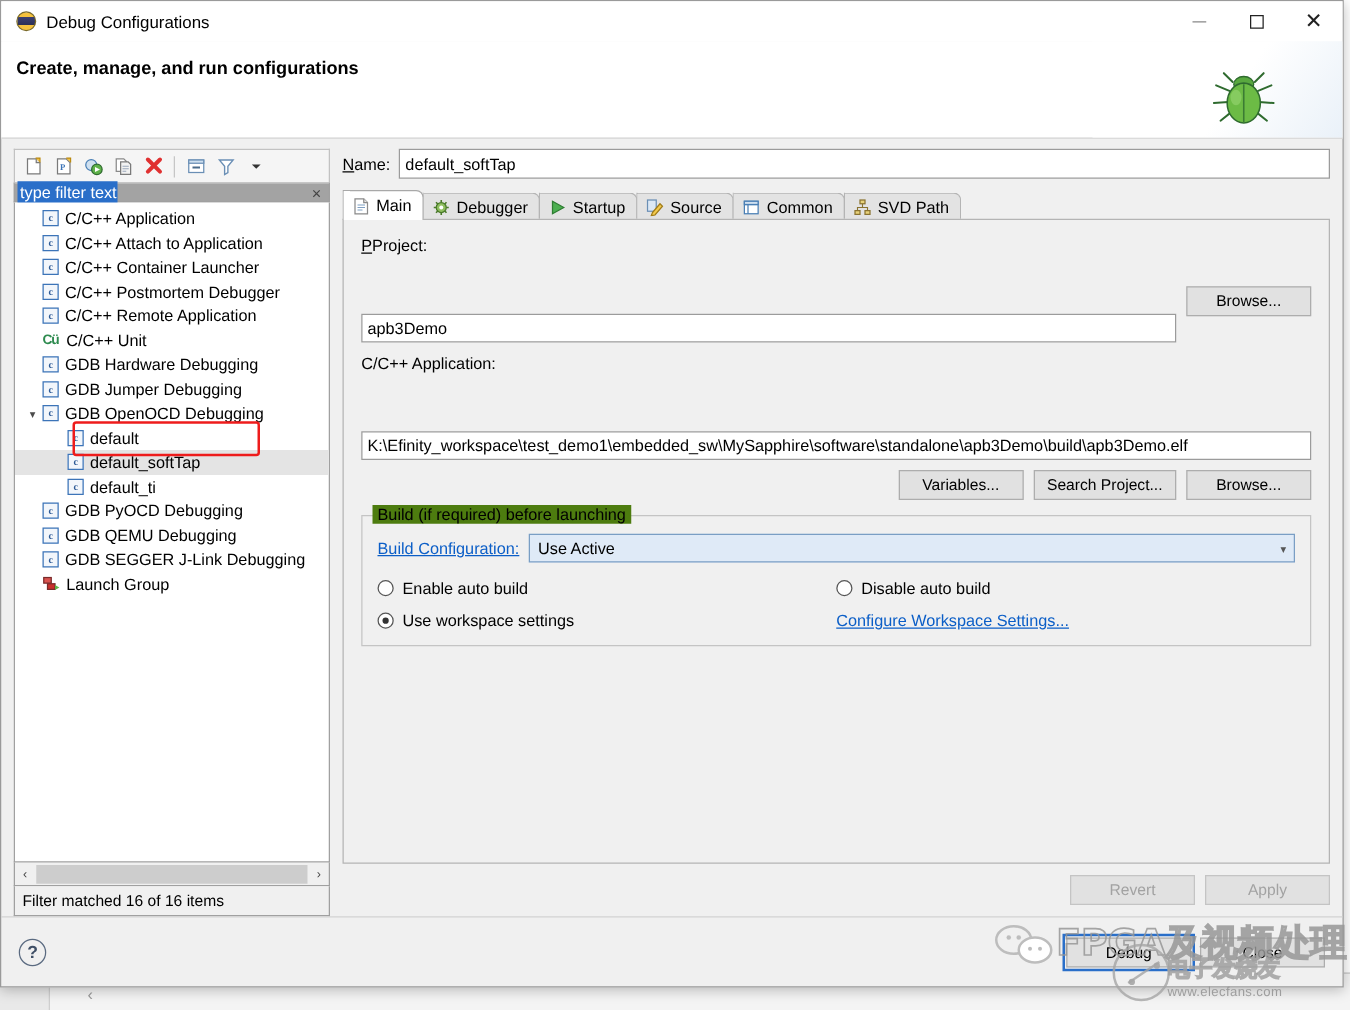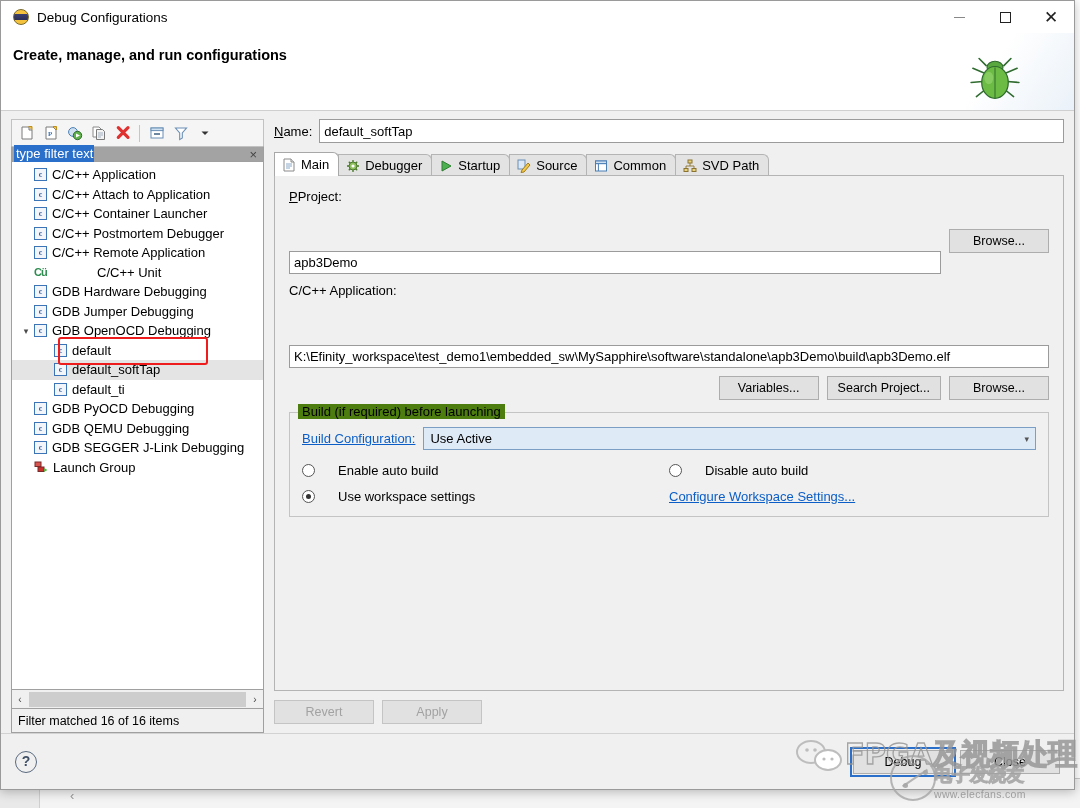--- a/index.html
+++ b/index.html
@@ -433,7 +433,7 @@
               <span class="cicon">c</span>
               <span>C/C++ Remote Application</span>
             </div>
-            <div class="trow" style="position: relative; gap: 44px;">
+            <div class="trow" style="position: relative;">
               <span class="cuicon">Cü</span>
               <span>C/C++ Unit</span>
             </div>

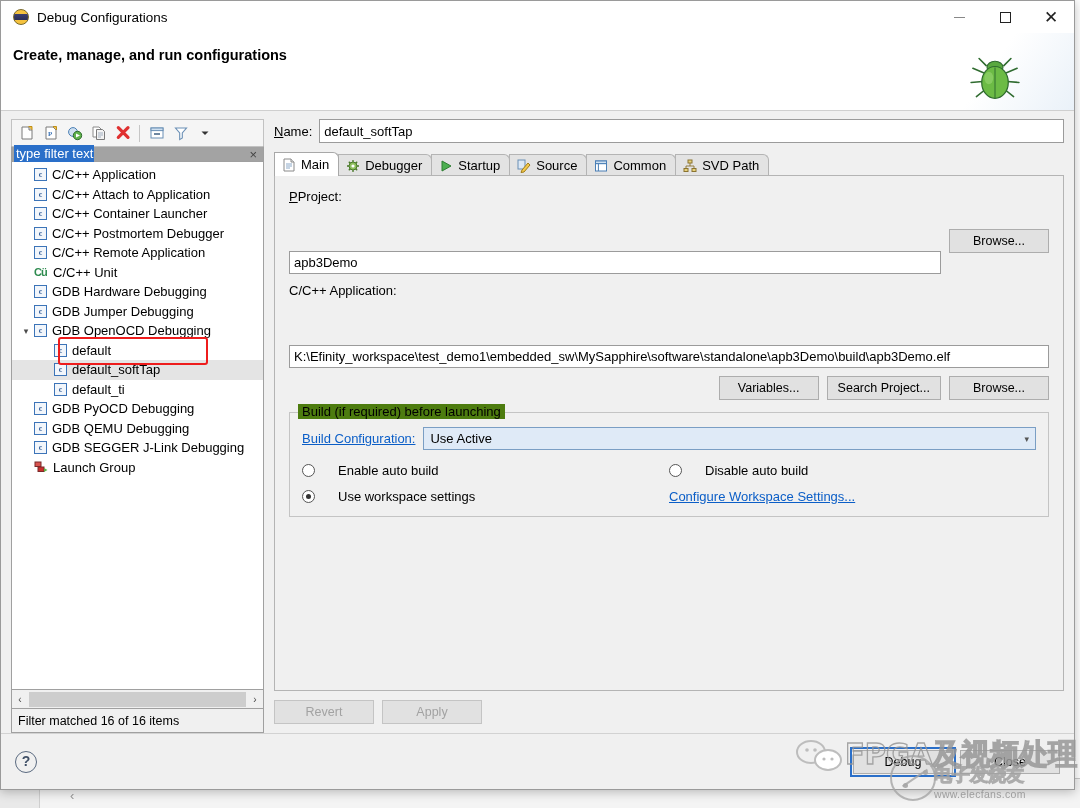--- a/index.html
+++ b/index.html
@@ -229,7 +229,7 @@
 
   .radiogrid { display:flex; margin-top:13px; }
   .radiocol { width:50%; display:flex; flex-direction:column; gap:11px; }
-  .radio { display:flex; align-items:center; gap:23px; font-size:13px; }
+  .radio { display:flex; align-items:center; gap:7px; font-size:13px; }
   .rdot {
     width:13px; height:13px; flex:0 0 13px; border:1.4px solid #555;
     border-radius:50%; background:#fff; position:relative;

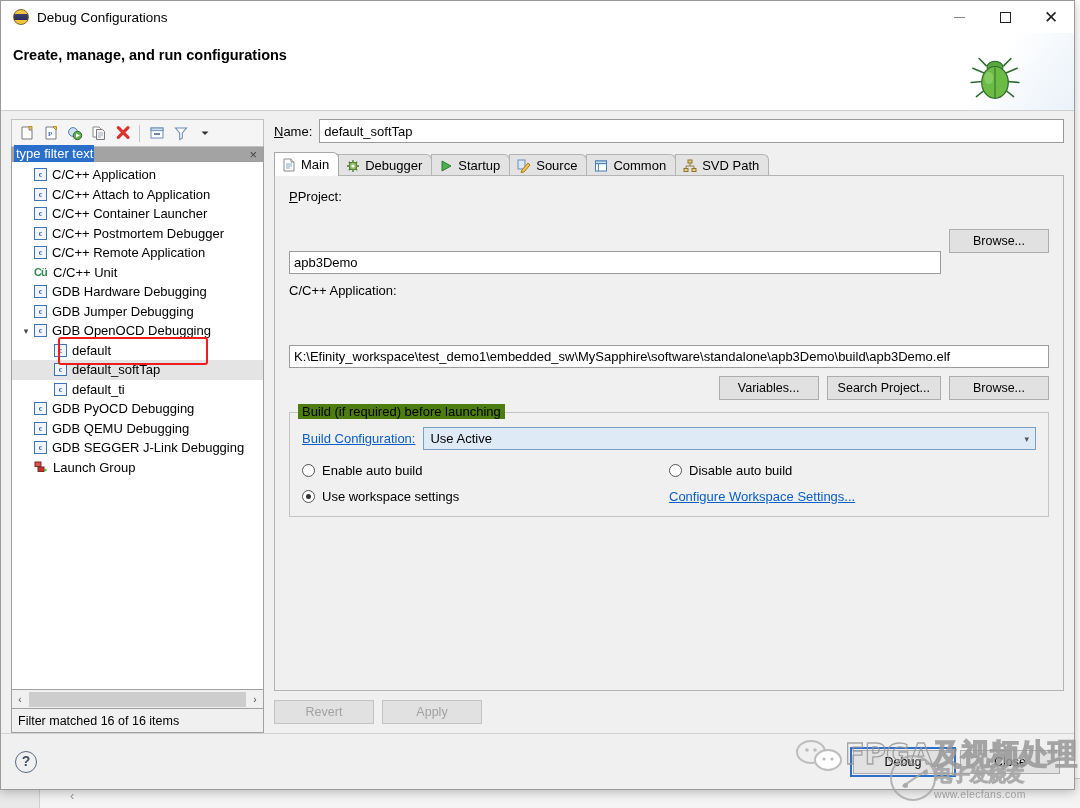--- a/index.html
+++ b/index.html
@@ -241,7 +241,7 @@
   .ws-link { color:#0b5ec7; text-decoration:underline; font-size:13px; }
 
   .applyrow {
-    display:flex; gap:8px;
+    display:flex; justify-content:flex-end; gap:8px;
     padding:9px 0 9px 0;
   }
   .btn.disabled { color:#a2a2a2; background:#e1e1e1; border-color:#c4c4c4; }

